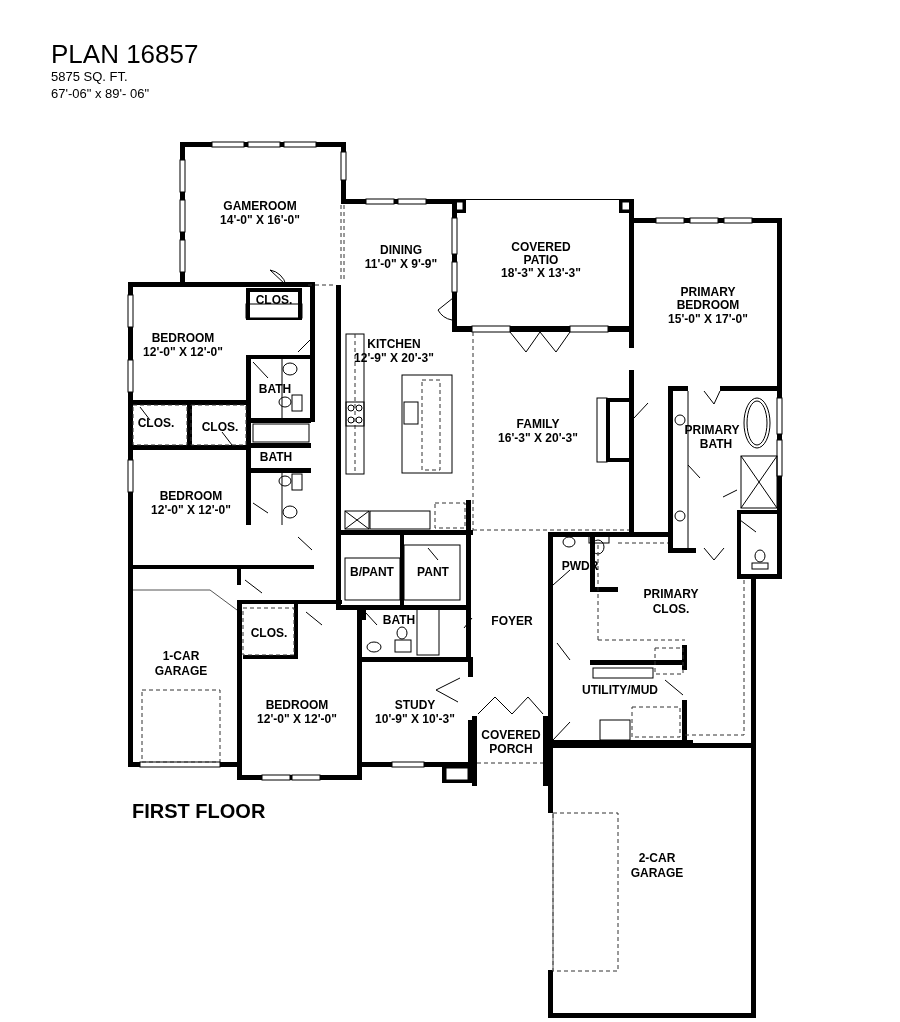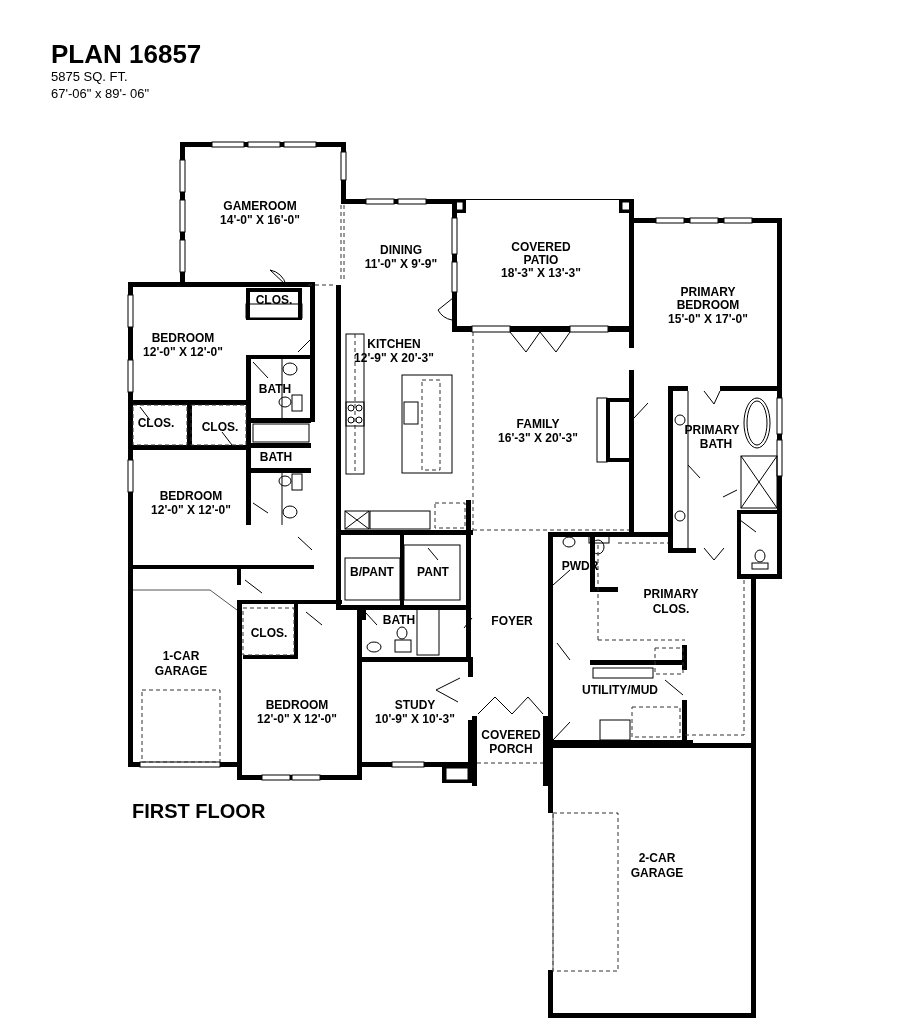--- a/index.html
+++ b/index.html
@@ -5,7 +5,7 @@
     html, body { margin: 0; padding: 0; background: #ffffff; }
     body { width: 900px; height: 1022px; position: relative; overflow: hidden; font-family: "Liberation Sans", sans-serif; color: #000; }
     .header { position: absolute; left: 51px; top: 40px; }
-    .plan-title { font-size: 26px; font-weight: bold; letter-spacing: 0px; line-height: 28px; }
+    .plan-title { font-size: 26px; font-weight: normal; letter-spacing: 0px; line-height: 28px; }
     .plan-sub { font-size: 13px; line-height: 17px; }
     svg.plan { position: absolute; left: 0; top: 0; }
     .wall { fill: #000; }

